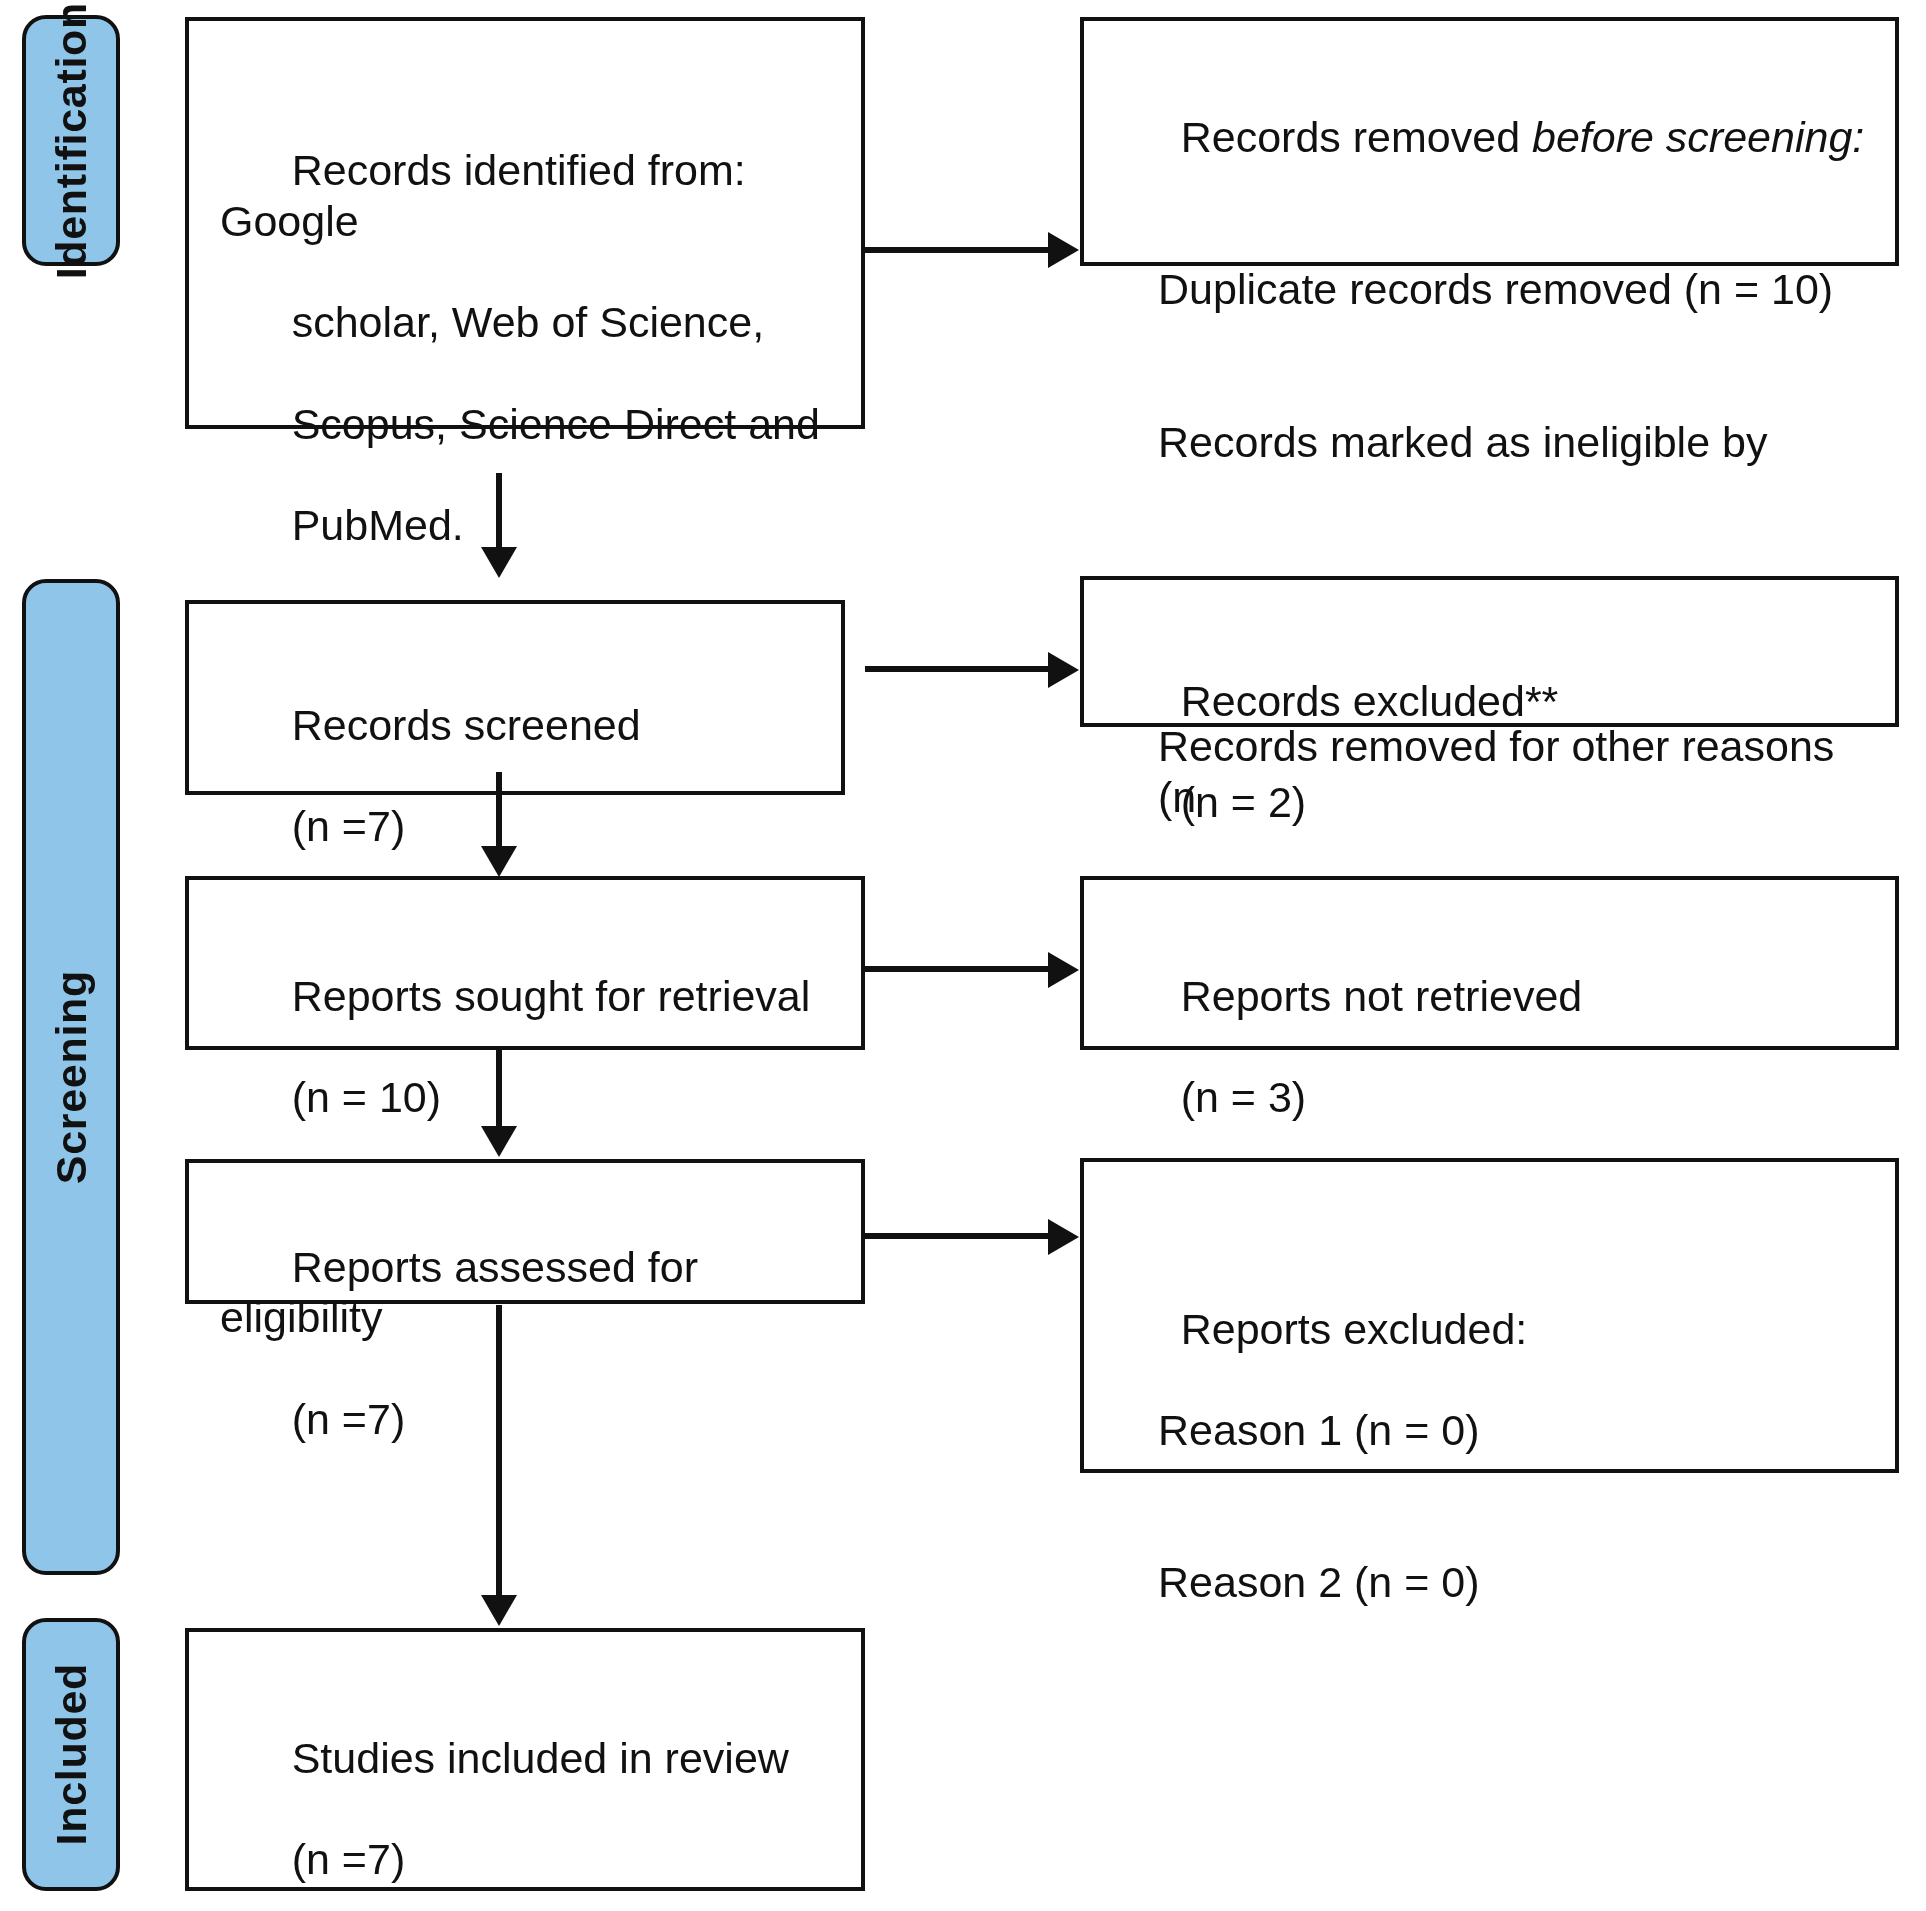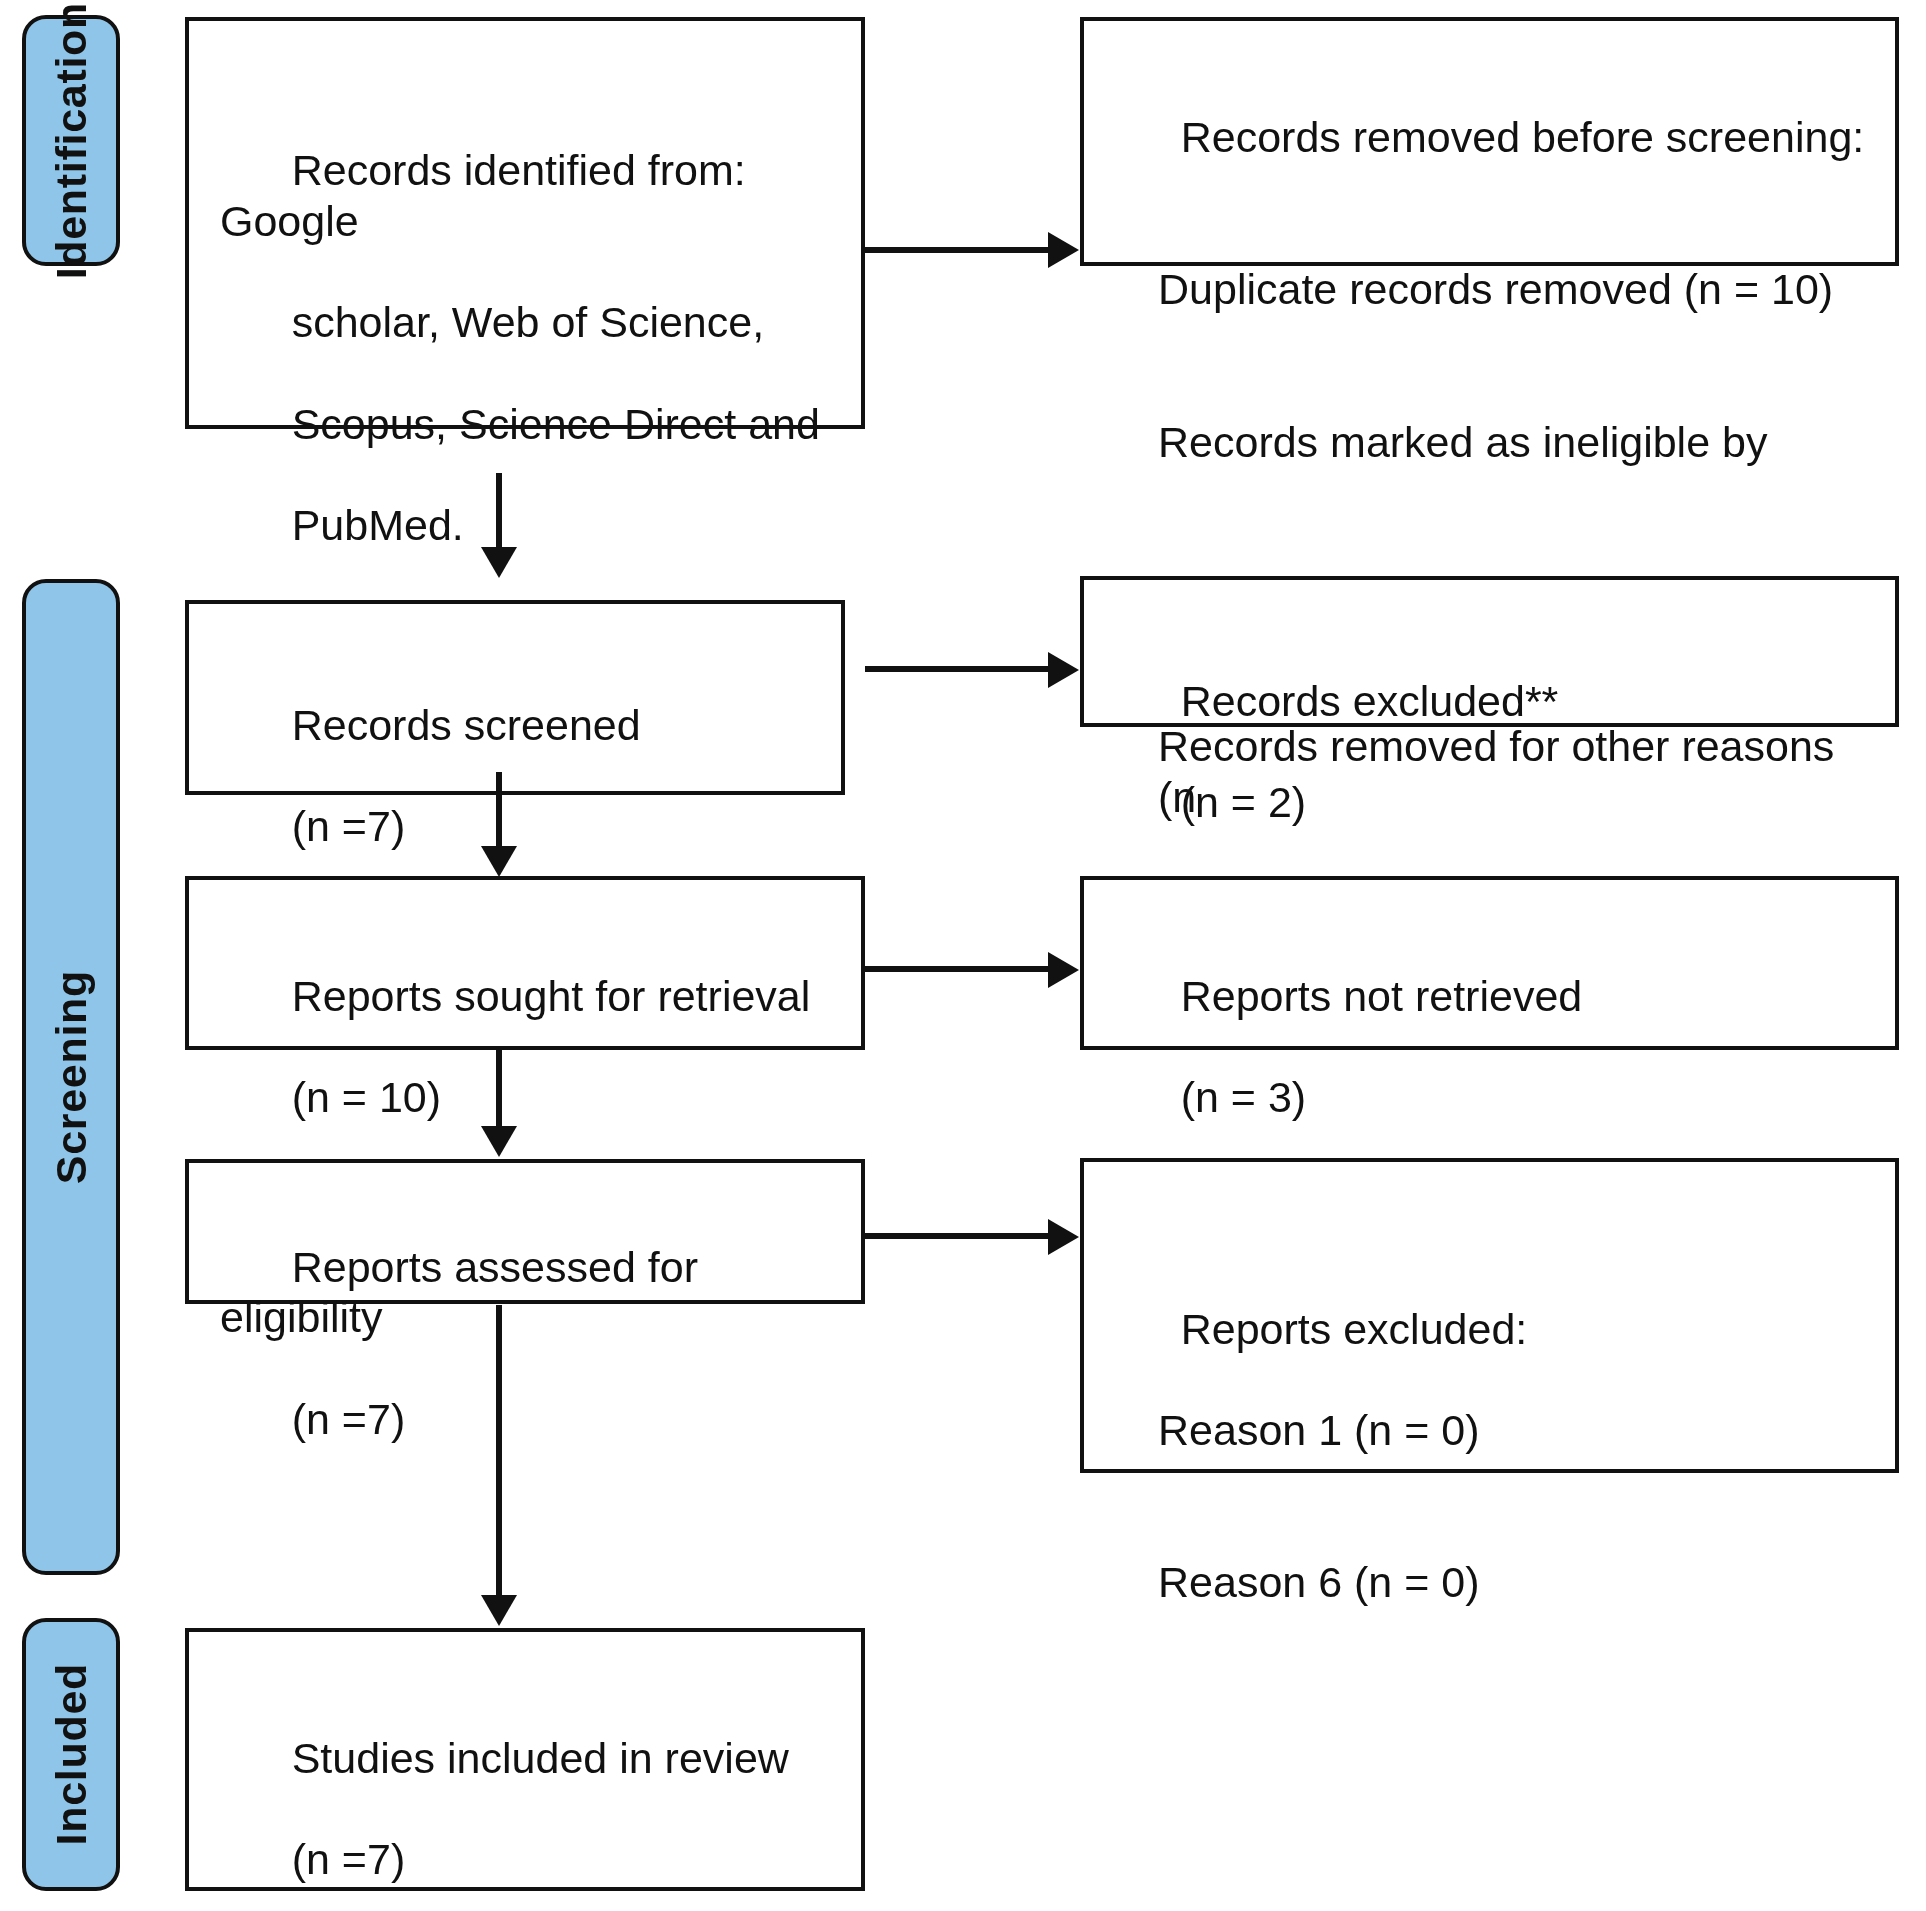--- a/index.html
+++ b/index.html
@@ -56,7 +56,7 @@
     color: #111111;
     white-space: pre-wrap;
   }
-  .ital { }
+  .ital { font-style: italic; }
   .indent { display: block; padding-left: 49px; }
   
   .v-line {

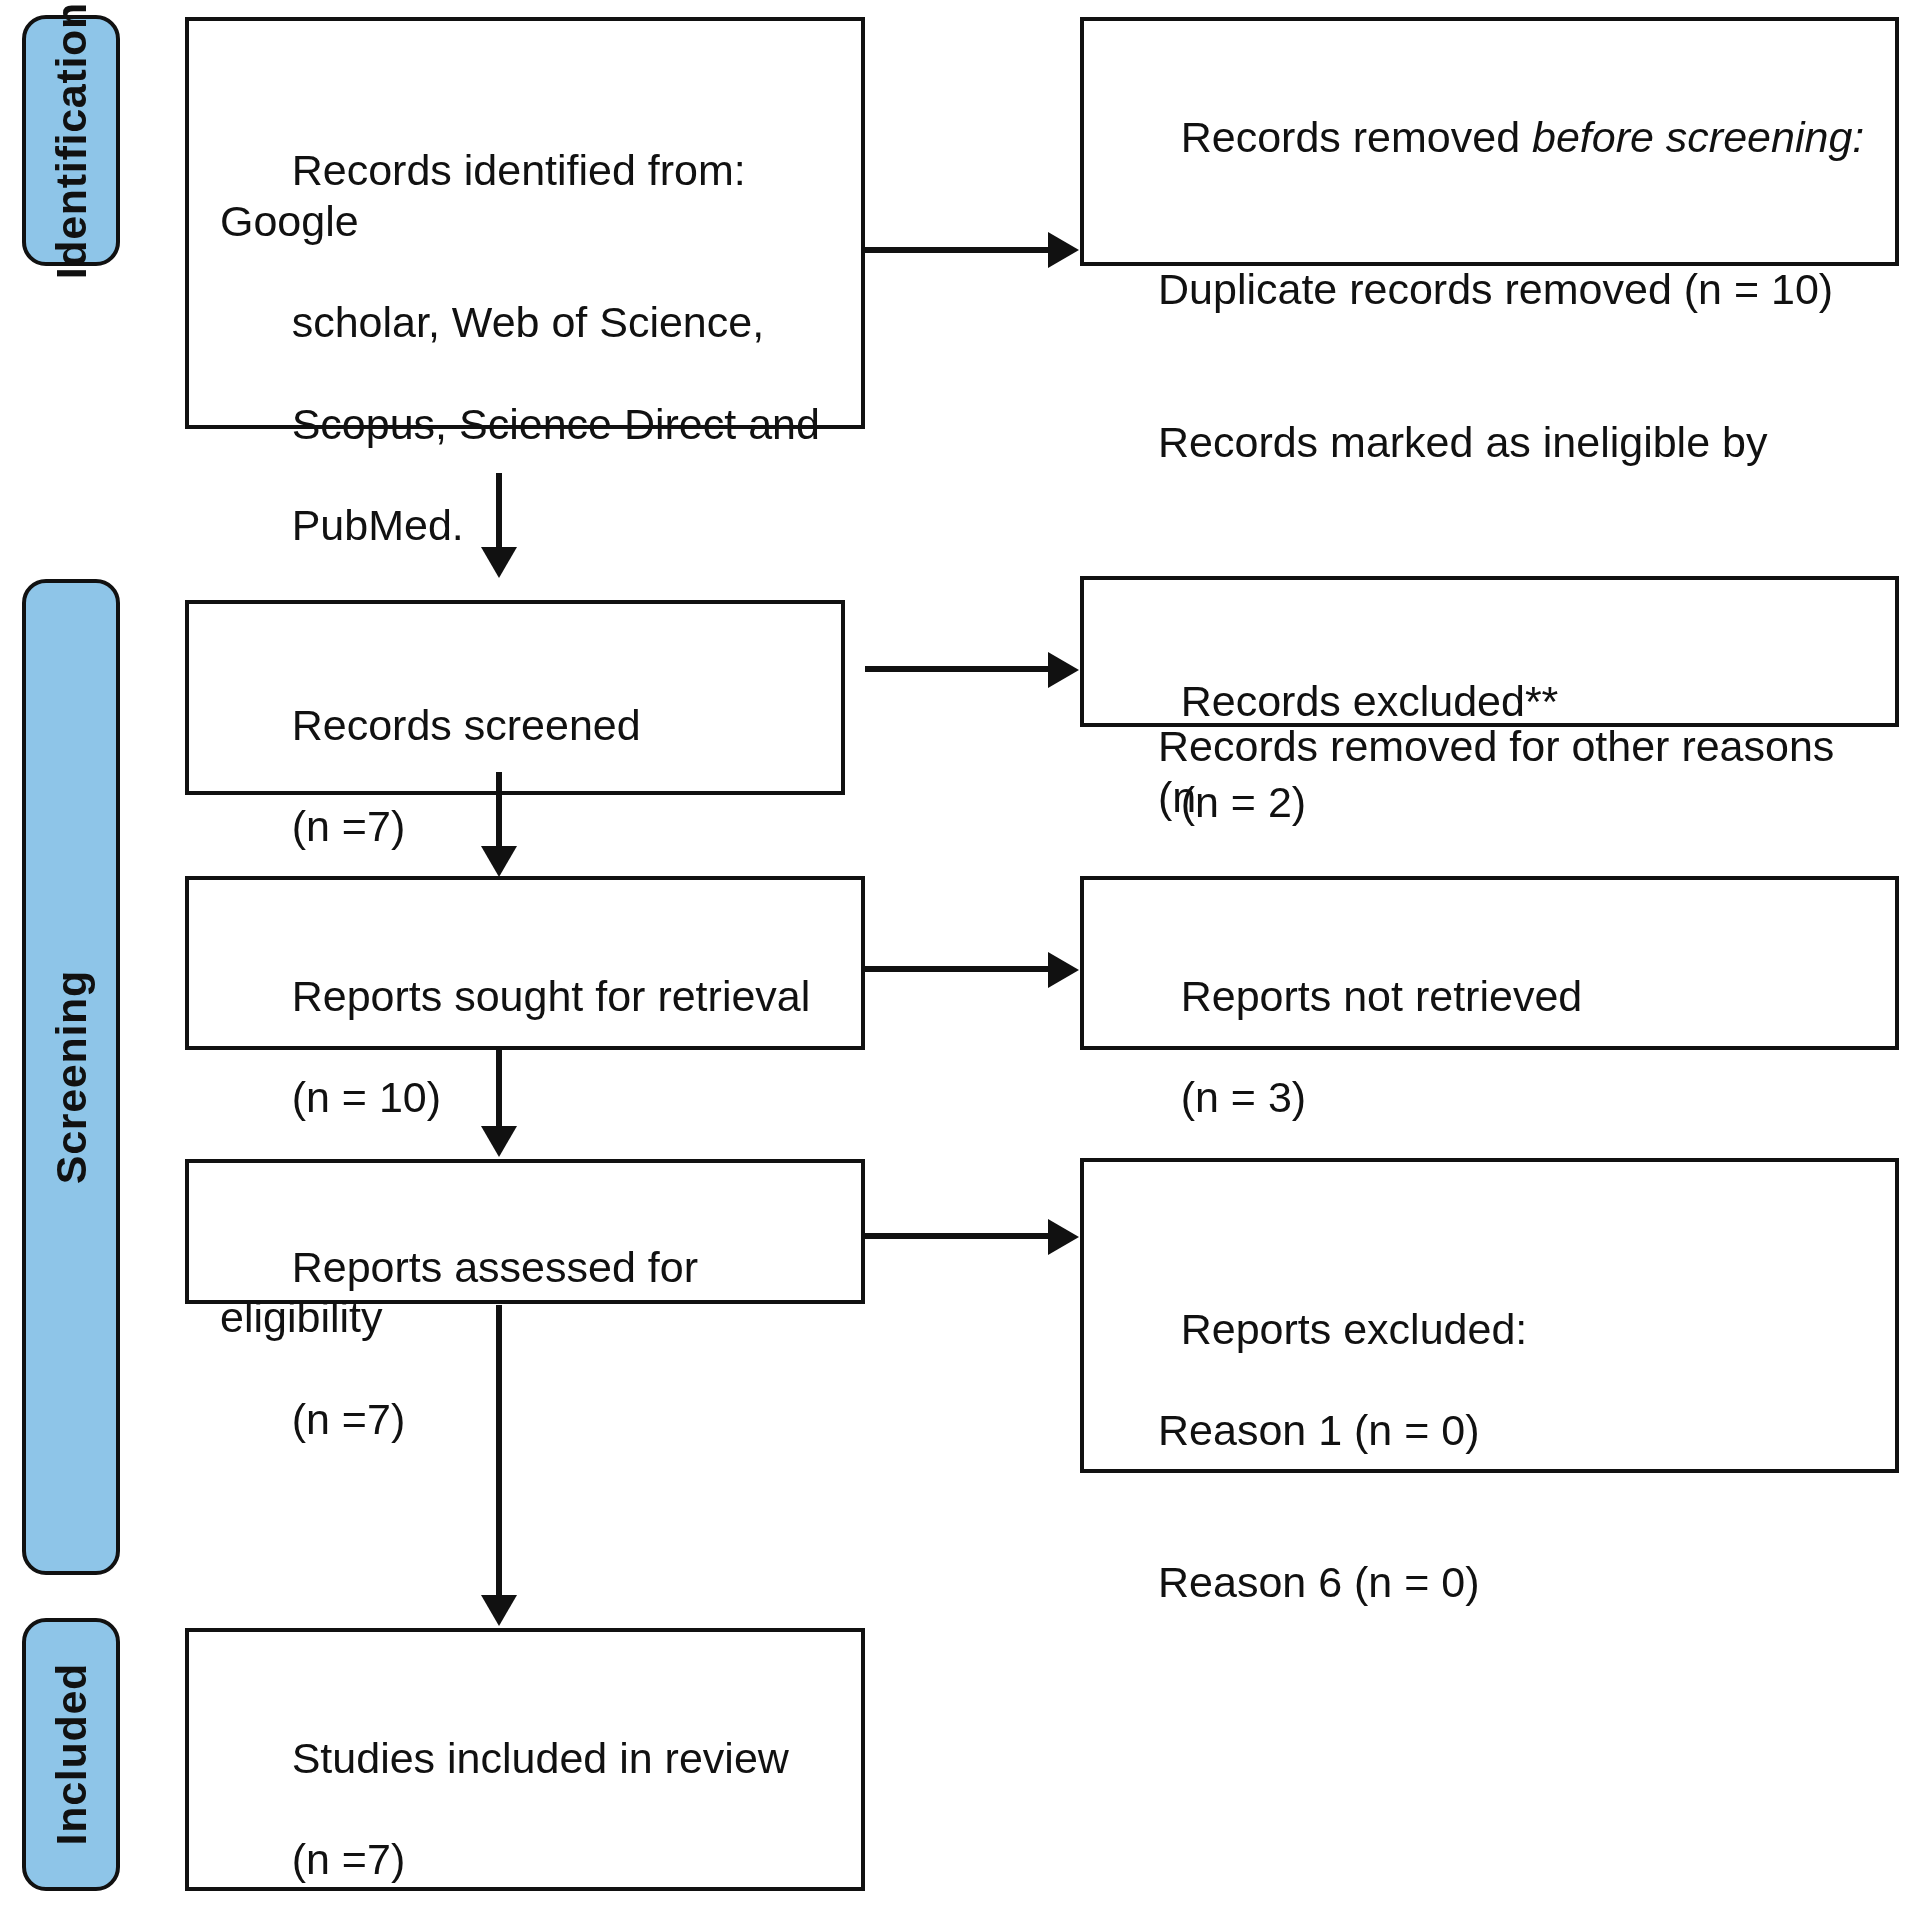--- a/index.html
+++ b/index.html
@@ -180,7 +180,7 @@
     <div class="box-text" style="top:91px; left:25px;">
       <span>Reports excluded:</span>
       <span class="indent">Reason 1 (n = 0)</span>
-      <span class="indent">Reason 6 (n = 0)</span>
+      <span class="indent">Reason 2 (n = 0)</span>
     </div>
   </div>
 

